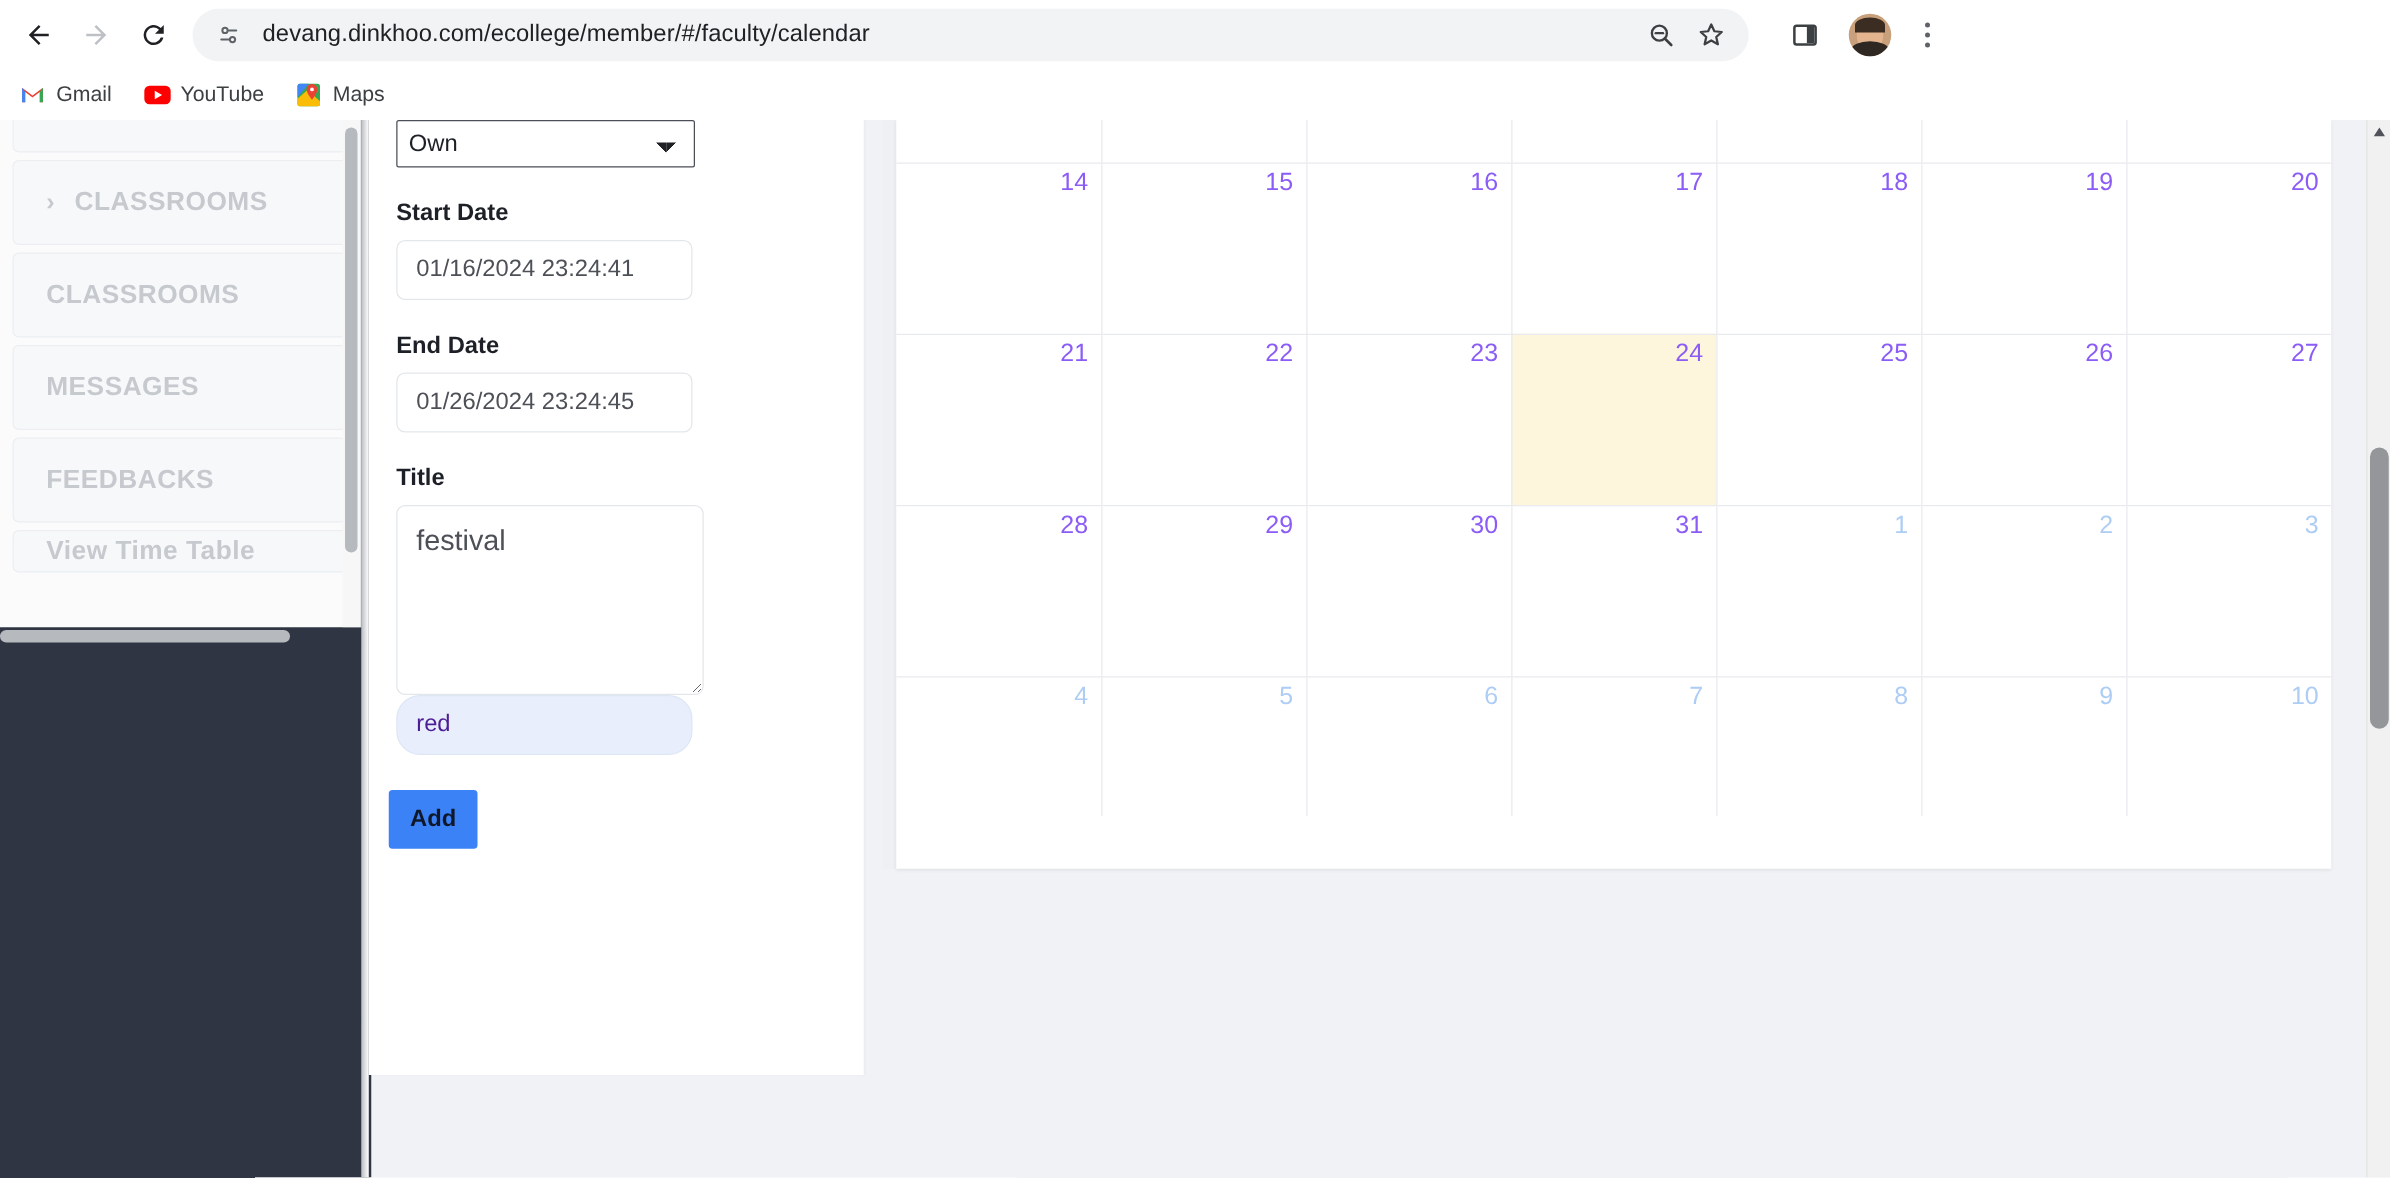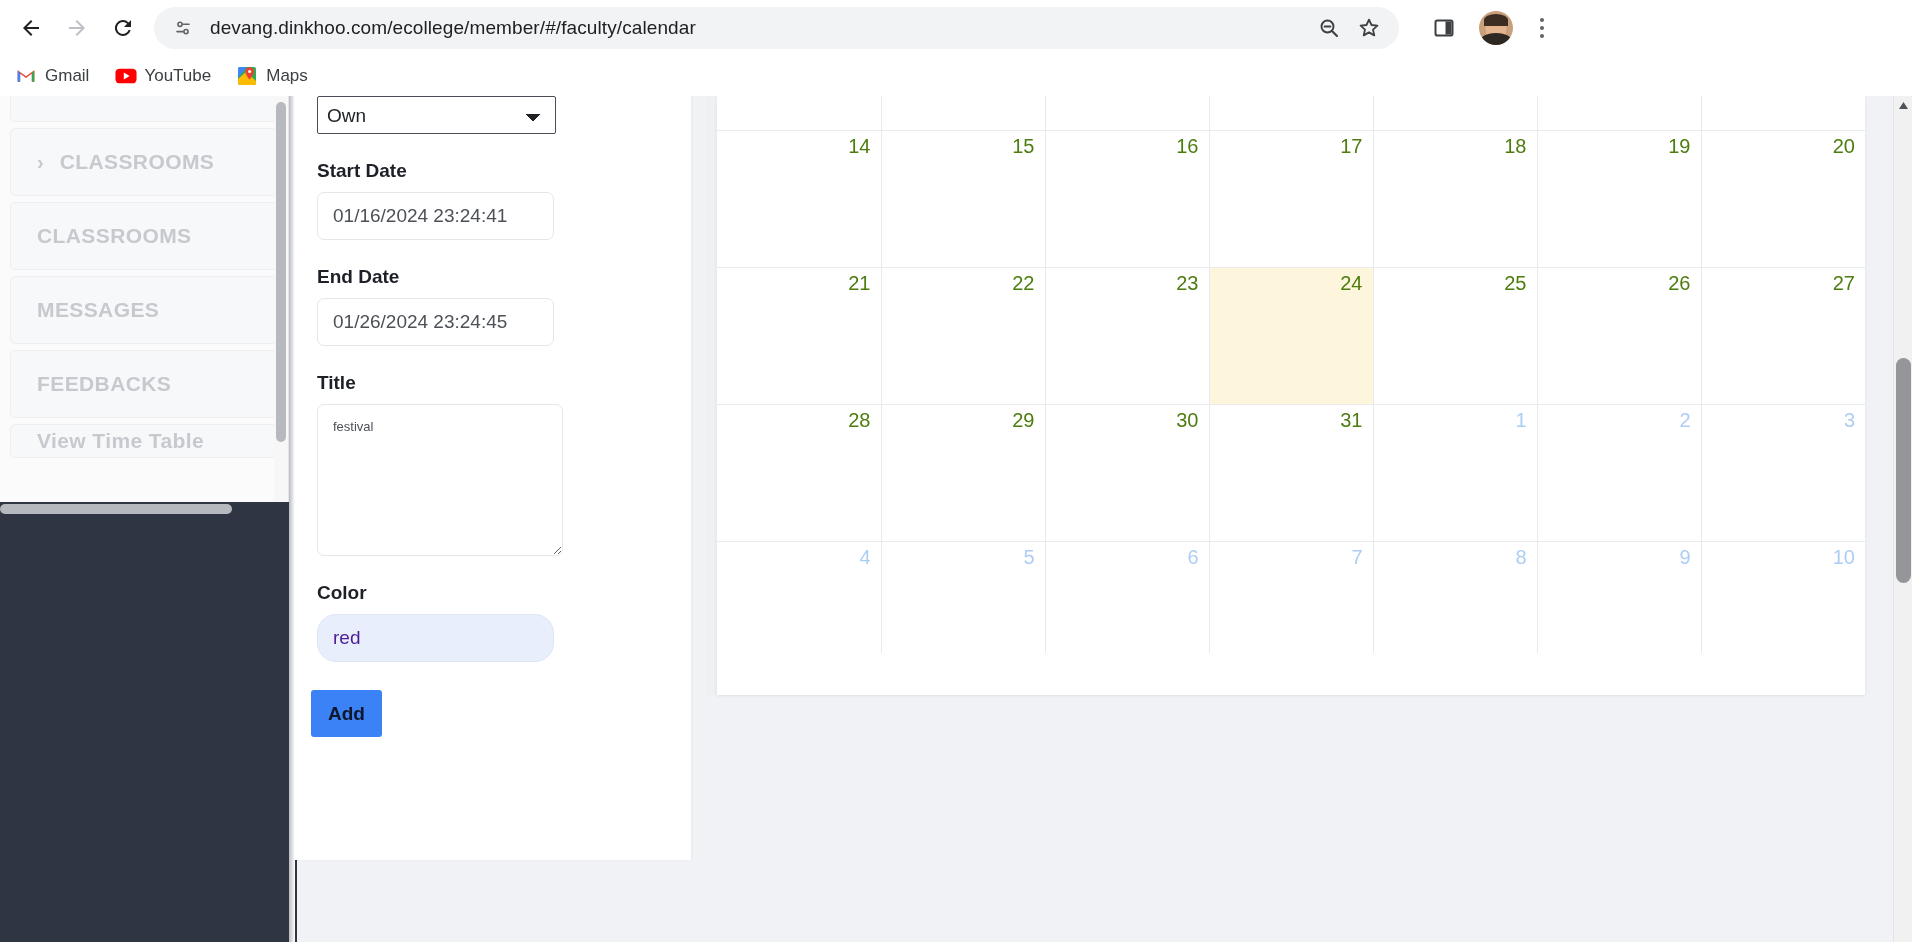--- a/index.html
+++ b/index.html
@@ -292,7 +292,7 @@
     padding: 4px 10px 0 0;
     text-align: right;
     font-size: 20px;
-    color: #4d7c0f;
+    color: #8b5cf6;
     height: 137px;
   }
   .cal-grid tr.partial-top td { height: 34px; padding: 0; }

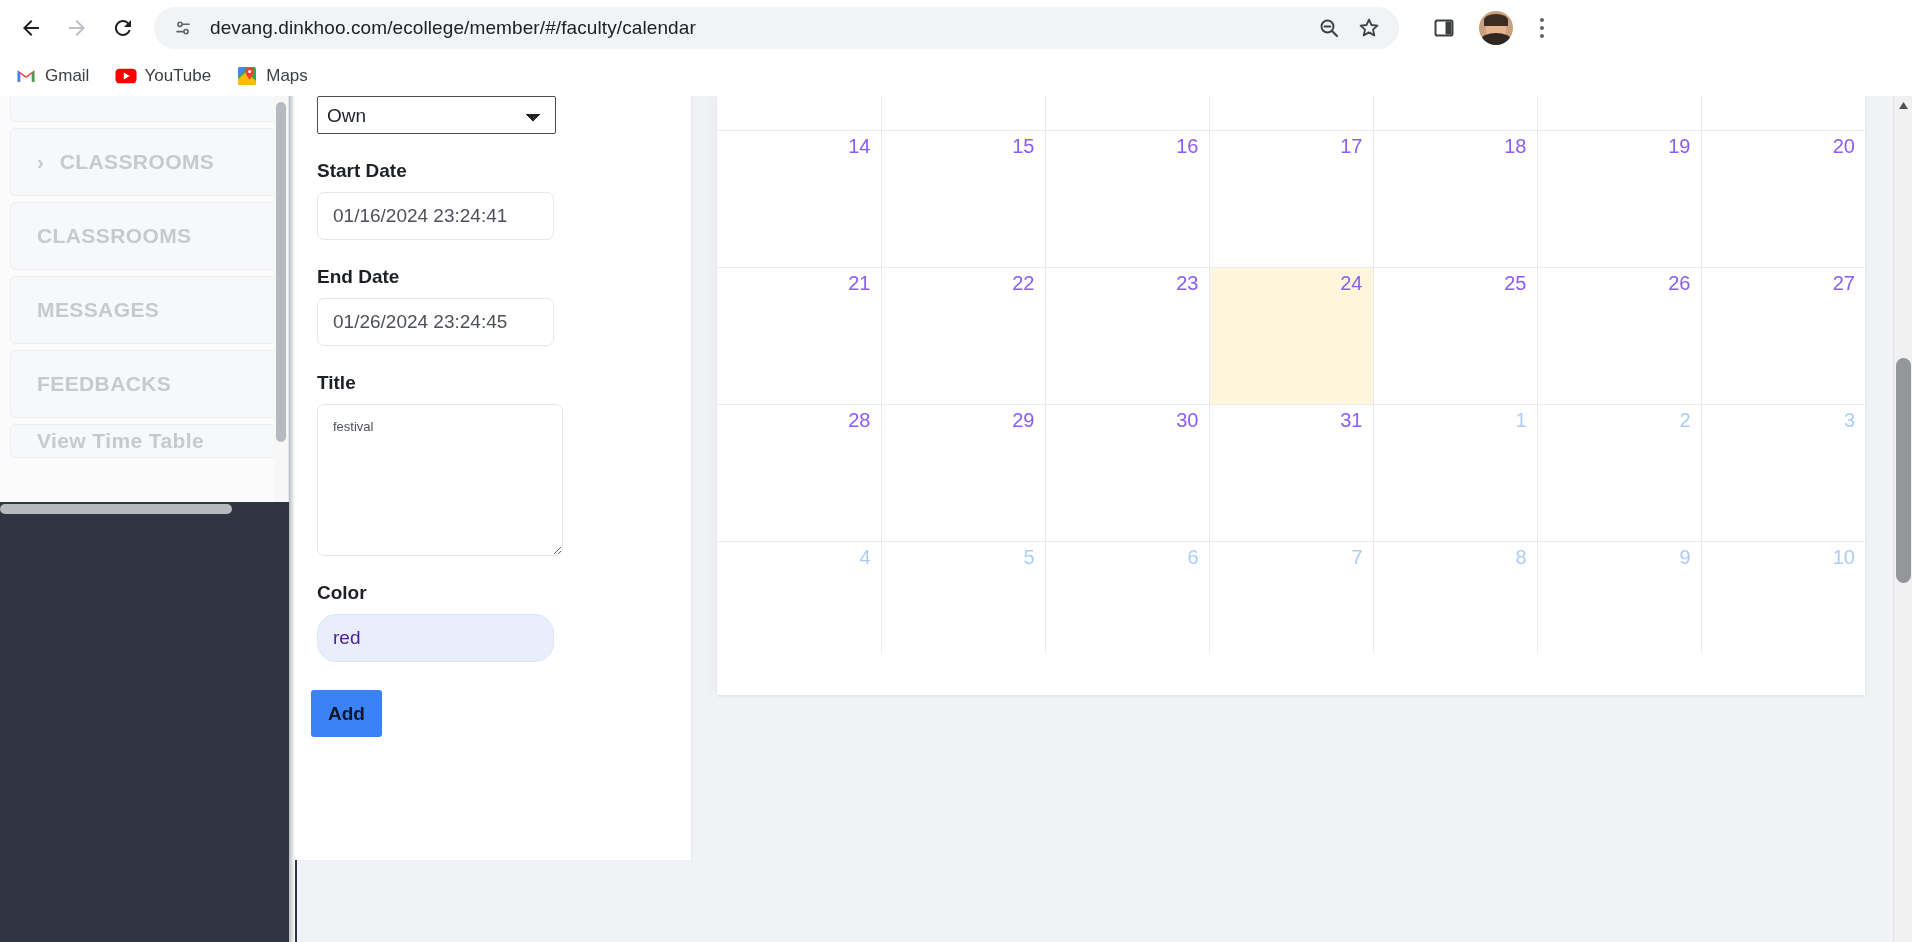--- a/index.html
+++ b/index.html
@@ -232,7 +232,7 @@
     border: 1px solid #e4e7ea;
     border-radius: 7px;
     background: #ffffff;
-    font-size: 13px;
+    font-size: 23px;
     color: #4d5157;
     padding: 14px 0 0 15px;
     font-family: "Liberation Sans", sans-serif;

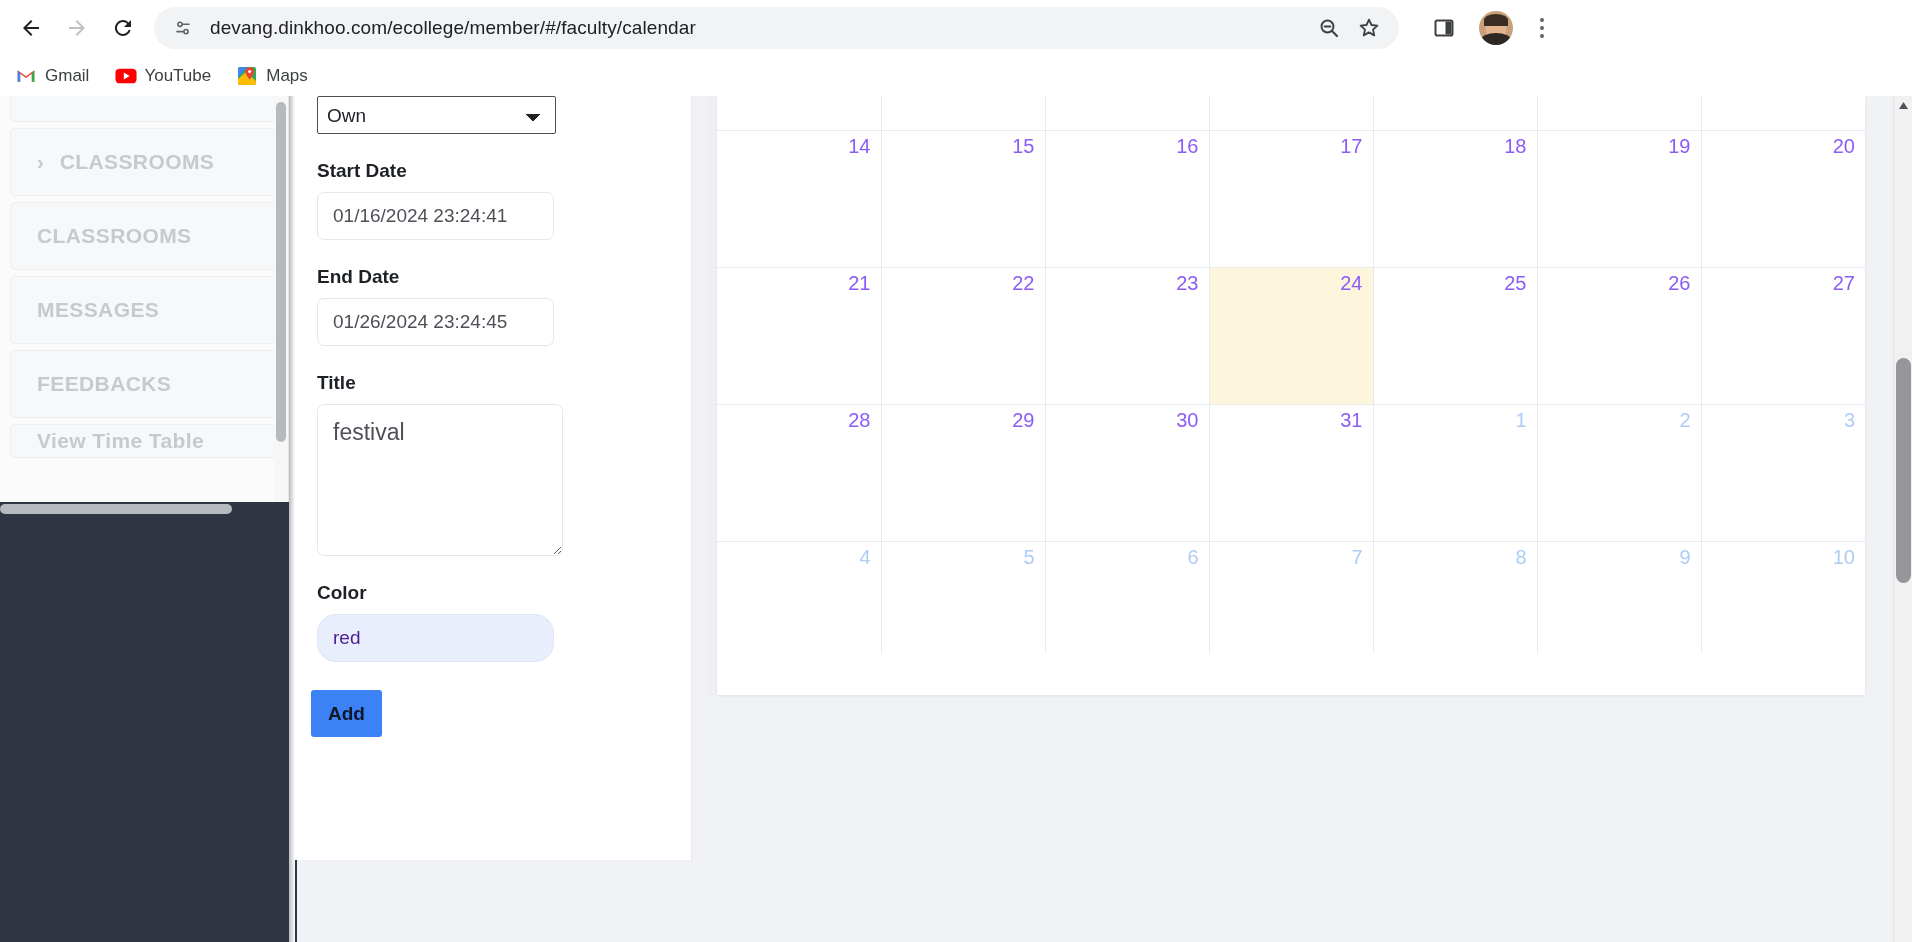--- a/index.html
+++ b/index.html
@@ -488,7 +488,6 @@
     </div>
 
     <div class="field">
-      <label class="field-label">Color</label>
       <input class="ctl-color" type="text" value="red" style="">
     </div>
 

